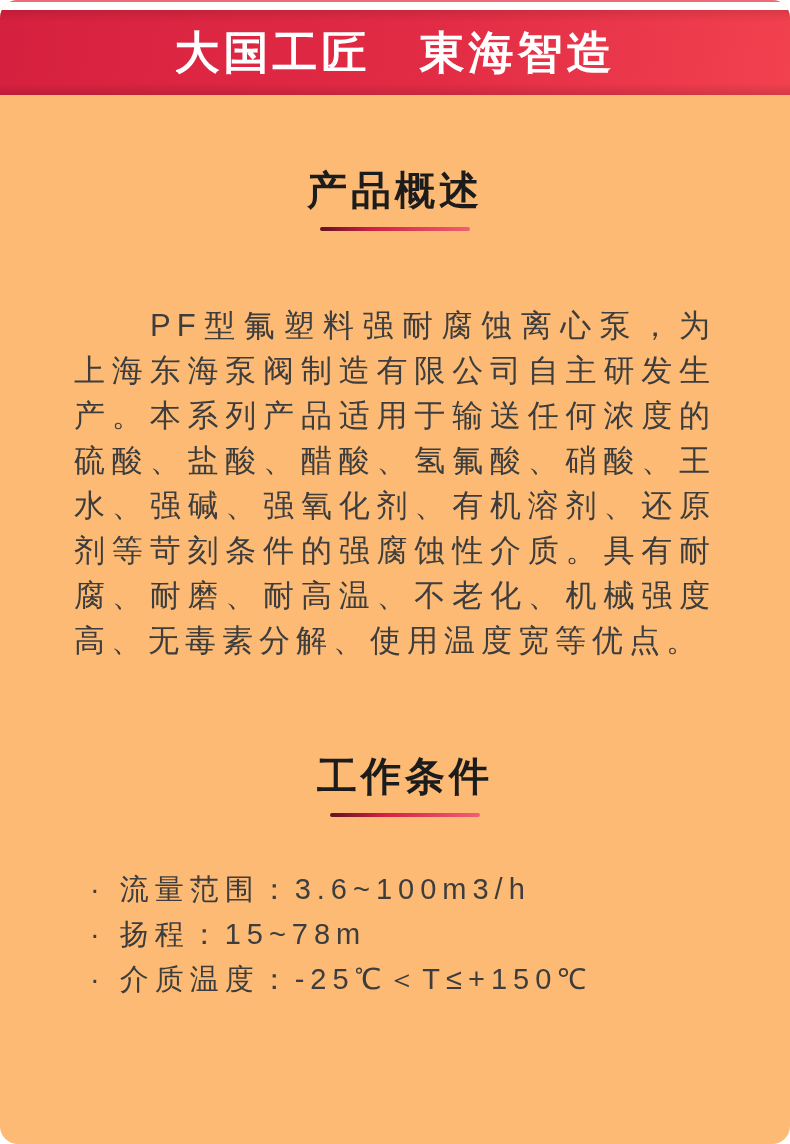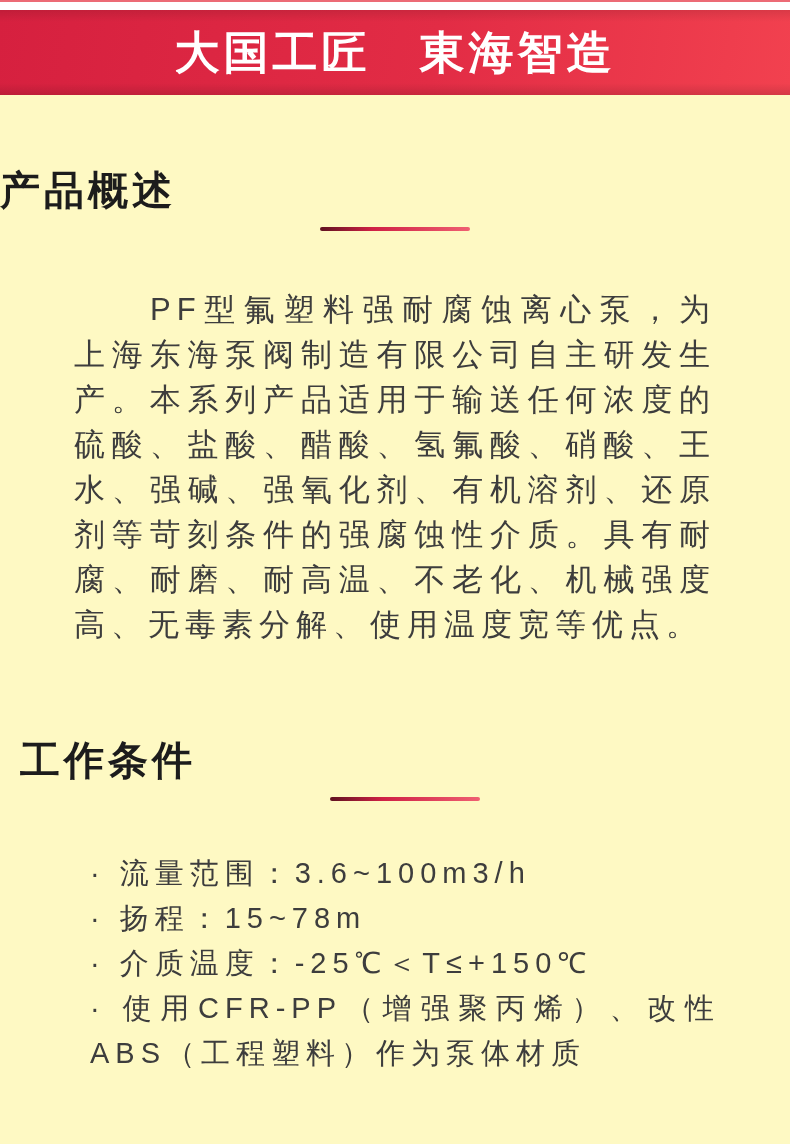--- a/index.html
+++ b/index.html
@@ -12,8 +12,9 @@
     position: relative;
     width: 790px;
     height: 1144px;
-    background: #fef9c3;
+    background: #fdba74;
     overflow: hidden;
+    border-radius: 18px;
   }
   .top-hairline {
     height: 2px;

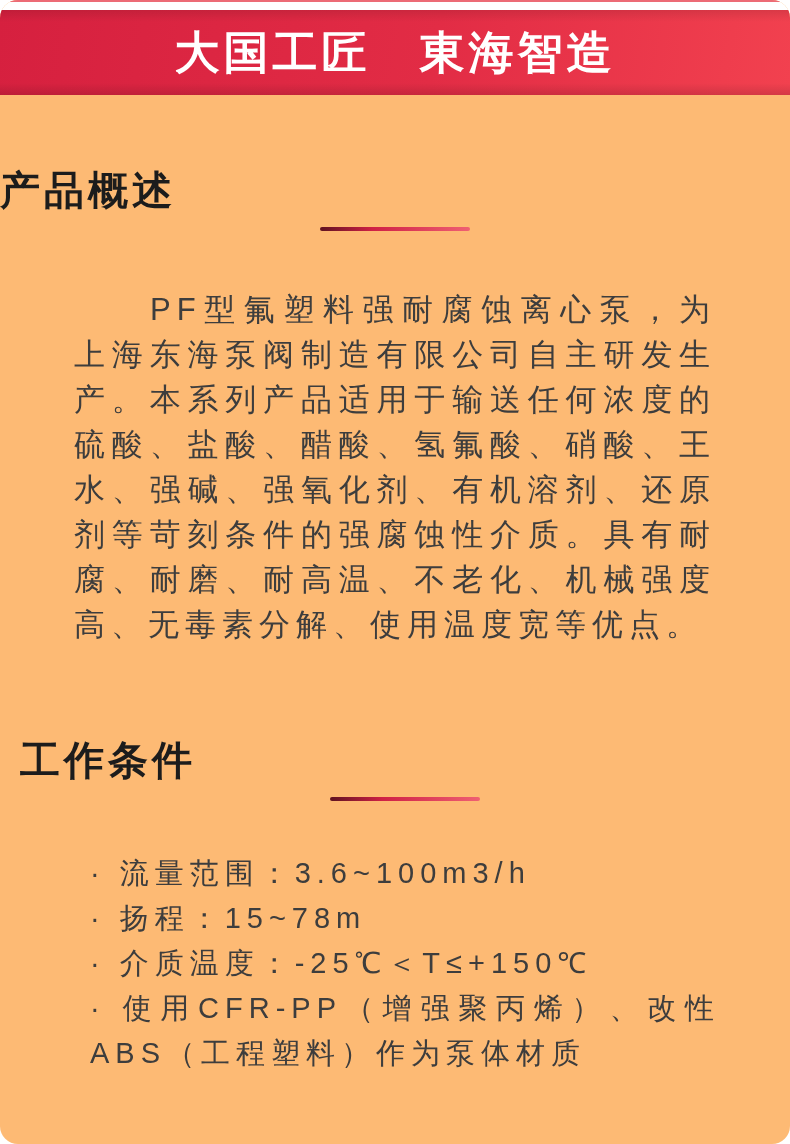--- a/index.html
+++ b/index.html
@@ -45,7 +45,7 @@
   .section-conditions { margin-top: 88px; padding-left: 20px; }
   .sec-title {
     margin: 0;
-    text-align: left;
+    text-align: center;
     font-size: 40px;
     line-height: 50px;
     font-weight: 800;

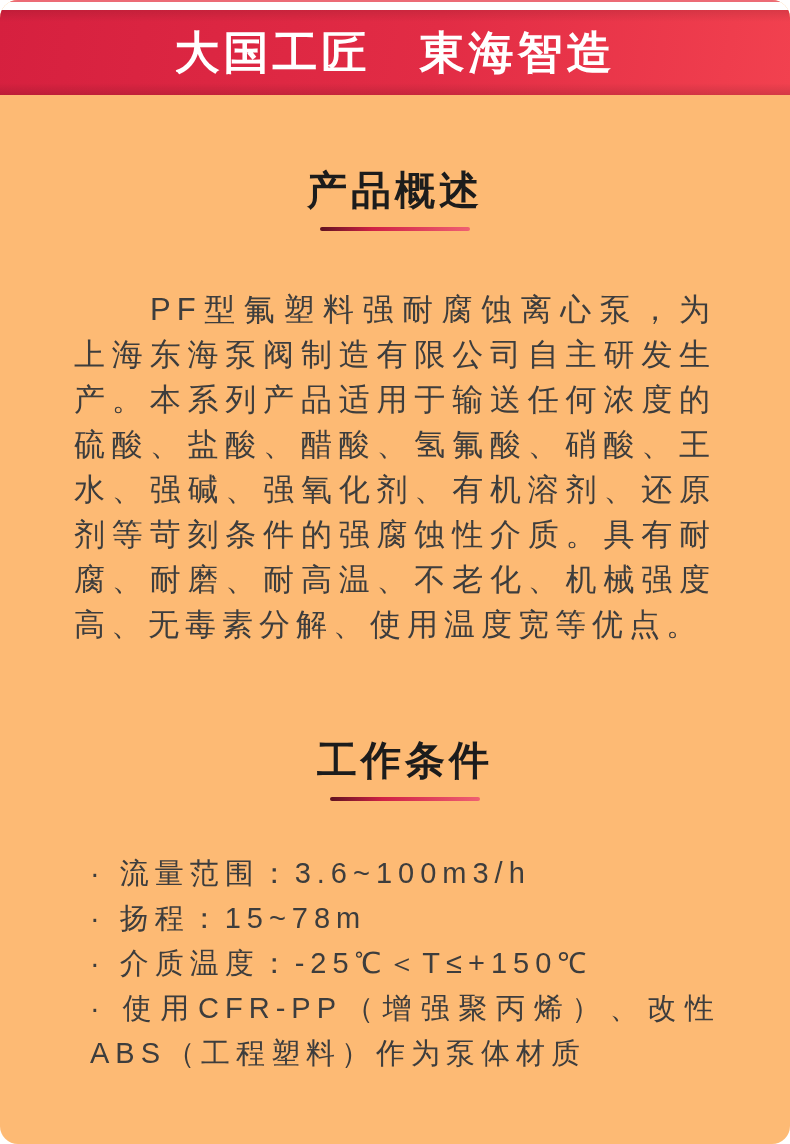--- a/index.html
+++ b/index.html
@@ -61,7 +61,7 @@
   }
   .body-para {
     width: 642px;
-    margin: 56px auto 0 auto;
+    margin: 72px auto 0 auto;
     font-size: 31px;
     line-height: 45px;
     color: #3d3d3d;

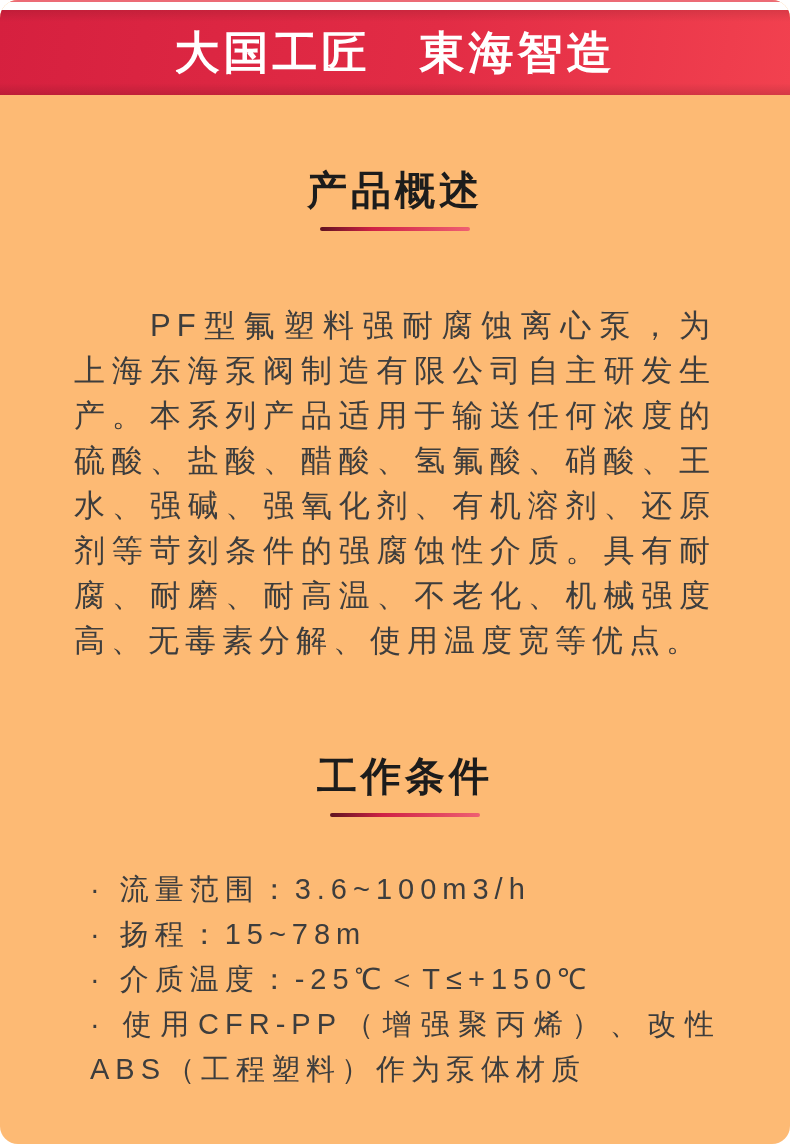--- a/index.html
+++ b/index.html
@@ -119,9 +119,6 @@
       <li>
         <span class="bullet">·</span><span>介质温度：-25℃＜T≤+150℃</span>
       </li>
-      <li>
-        <span class="bullet">·</span><span>使用CFR-PP（增强聚丙烯）、改性ABS（工程塑料）作为泵体材质</span>
-      </li>
     </ul>
   </section>
 

